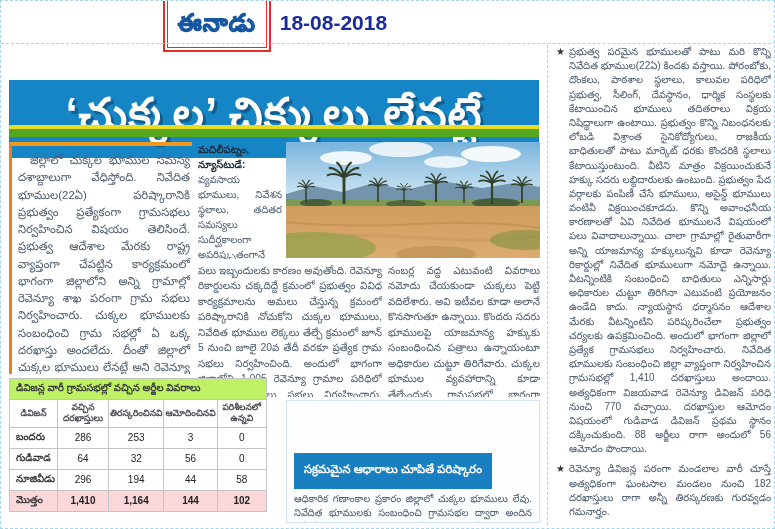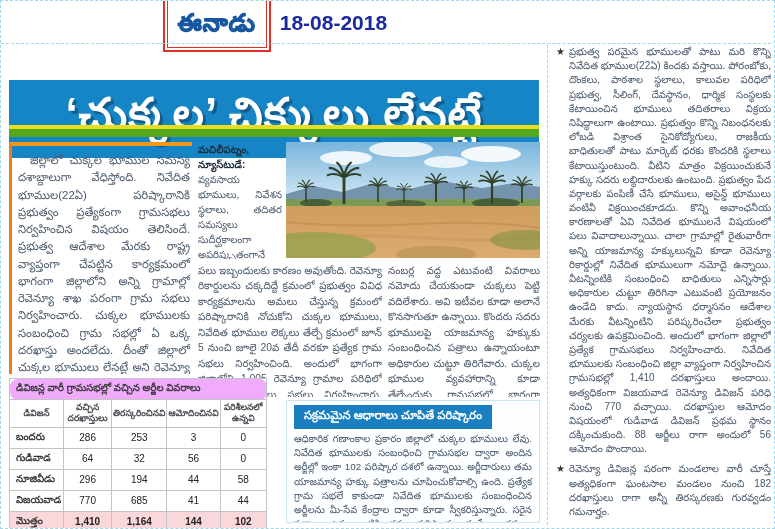--- a/index.html
+++ b/index.html
@@ -46,7 +46,7 @@
   .stats-table{position:absolute;left:8px;top:377px;width:258px;border-collapse:collapse;
                border:1px solid #8a8a8a;background:#fff;}
   .stats-table td,.stats-table th{border:1px solid #c4c4c4;text-align:center;}
-  .table-title{background:#f0abfc;color:#9c2220;font-weight:bold;font-size:10.5px;padding:4px 2px;border-radius:8px;}
+  .table-title{background:#bef264;color:#9c2220;font-weight:bold;font-size:10.5px;padding:4px 2px;}
   .stats-table th{font-size:9px;font-weight:bold;color:#4a4a52;padding:2px 1px;line-height:1.25;}
   .stats-table td{font-size:10px;color:#222;padding:3px 2px;}
   .stats-table td:first-child{text-align:left;padding-left:6px;font-weight:bold;color:#3c3c3c;}

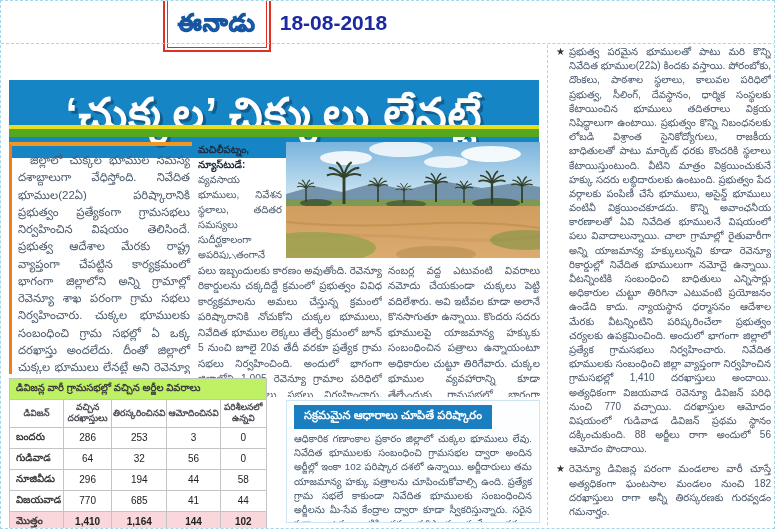--- a/index.html
+++ b/index.html
@@ -40,7 +40,7 @@
   .quote-box{position:absolute;left:285px;top:399px;width:254px;height:123px;box-sizing:border-box;
              background:#fdfeff;border:1px solid #cfe6f2;padding:4px 7px;overflow:hidden;}
   .quote-title{display:inline-block;background:#1a7fc0;color:#fff;font-weight:bold;font-size:11.5px;
-               padding:4px 10px;margin-bottom:3px;}
+               padding:10px 10px;margin-bottom:3px;margin-top:48px;}
   .quote-body{font-size:9.8px;line-height:1.45;color:#44566a;text-align:justify;margin:0;}
   
   .stats-table{position:absolute;left:8px;top:377px;width:258px;border-collapse:collapse;

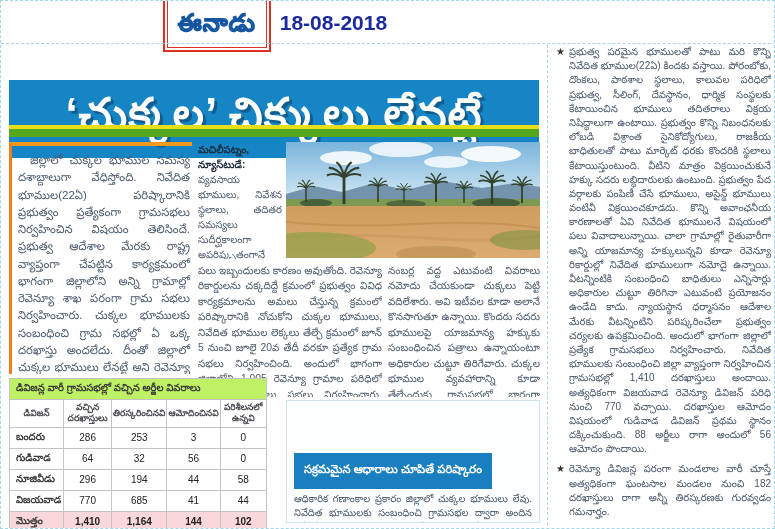--- a/index.html
+++ b/index.html
@@ -173,13 +173,6 @@
         <td>44</td>
         <td>58</td>
       </tr>
-      <tr>
-        <td>విజయవాడ</td>
-        <td>770</td>
-        <td>685</td>
-        <td>41</td>
-        <td>44</td>
-      </tr>
       <tr class="total-row">
         <td>మొత్తం</td>
         <td>1,410</td>

